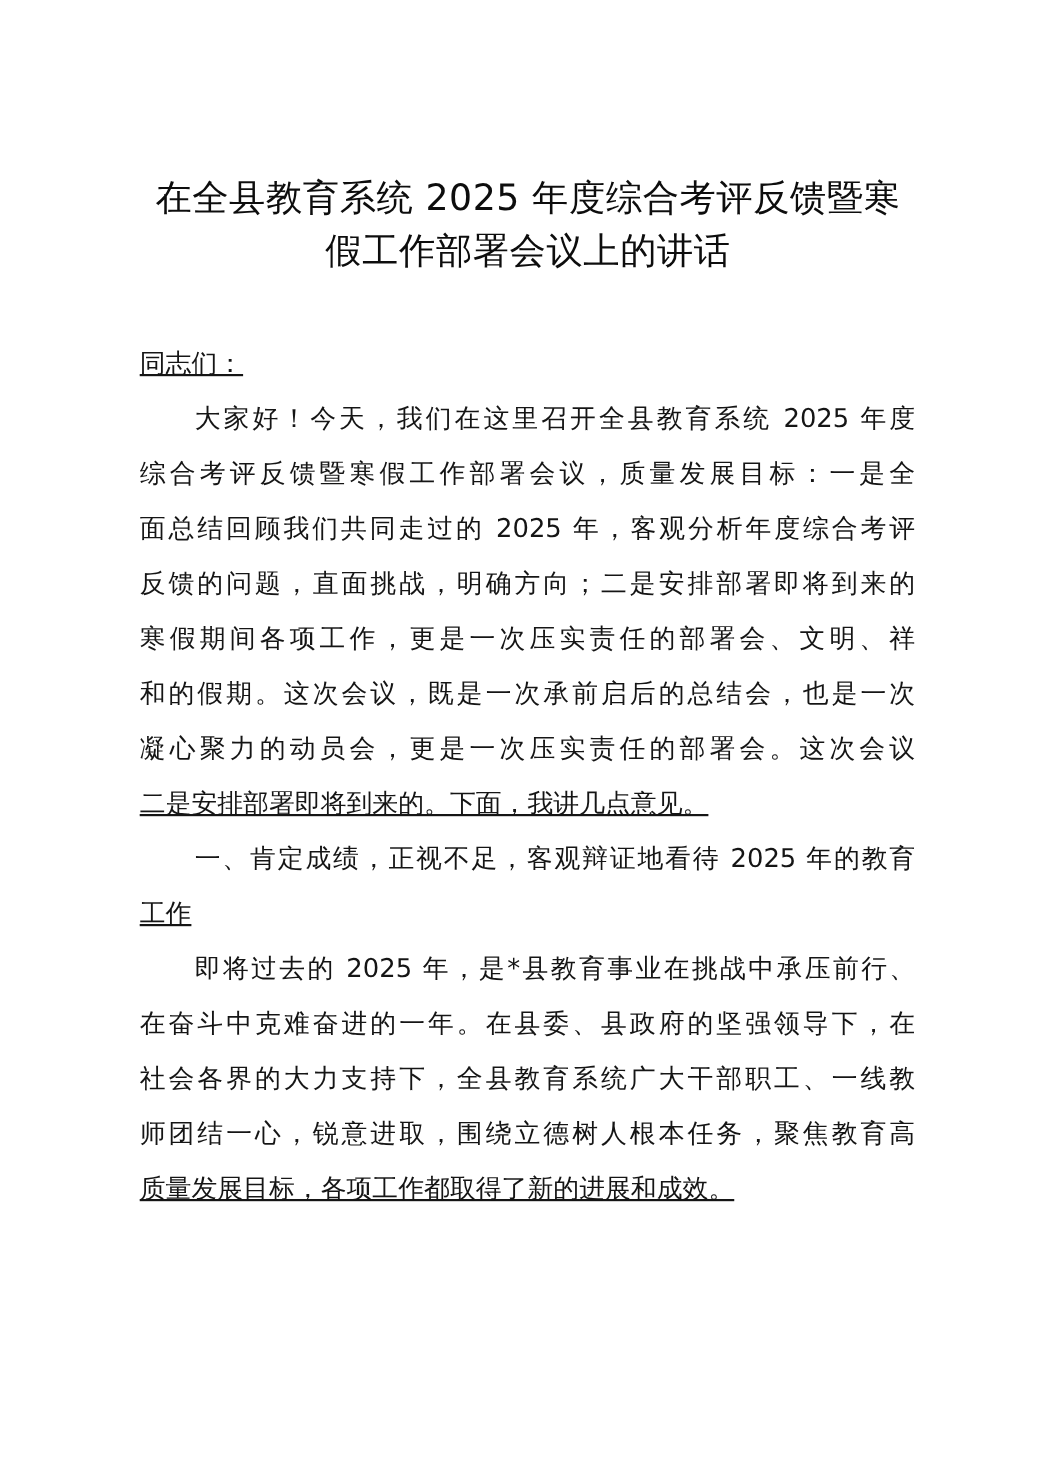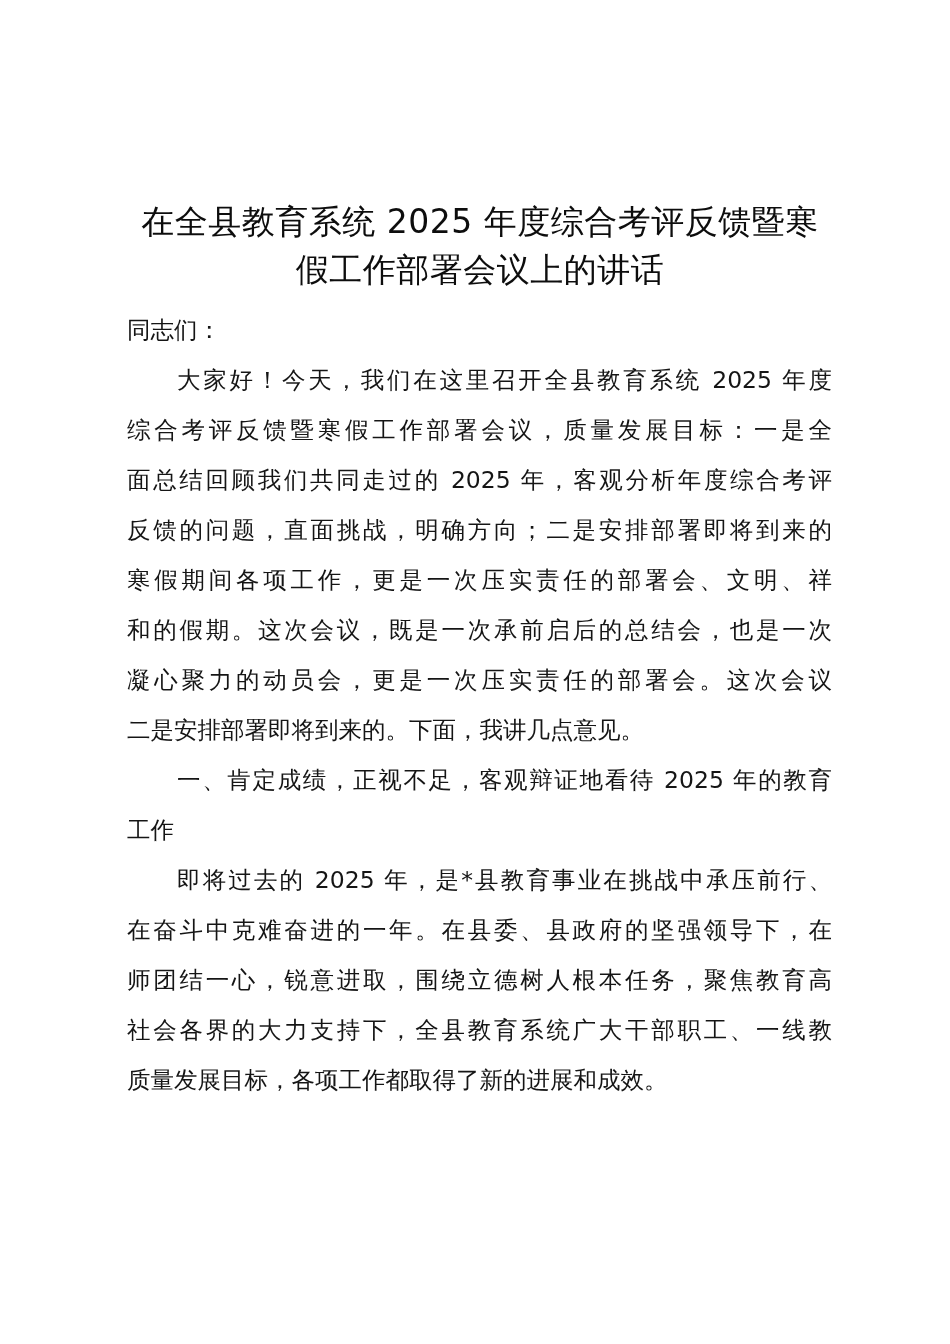--- a/index.html
+++ b/index.html
@@ -33,7 +33,6 @@
     line-height: 48px;
     letter-spacing: 0.5px;
     color: #0d0d0d;
-    margin-top: 42px;
   }
   .title-line {
     display: block;

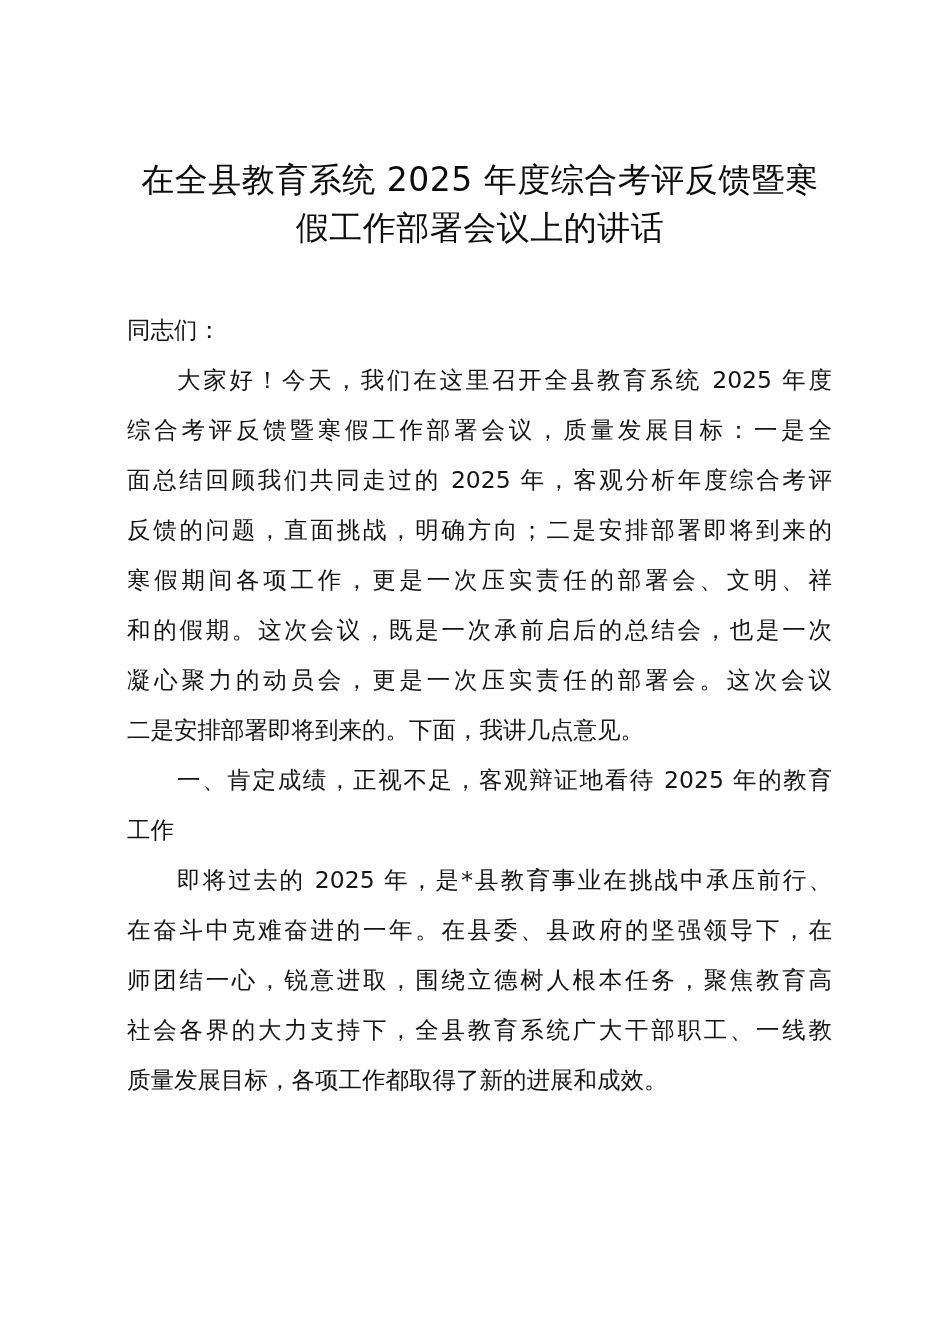--- a/index.html
+++ b/index.html
@@ -56,6 +56,7 @@
   }
   .line.last {
     text-align-last: left;
+    text-decoration: underline;
   }
   .indent {
     padding-left: 50px;

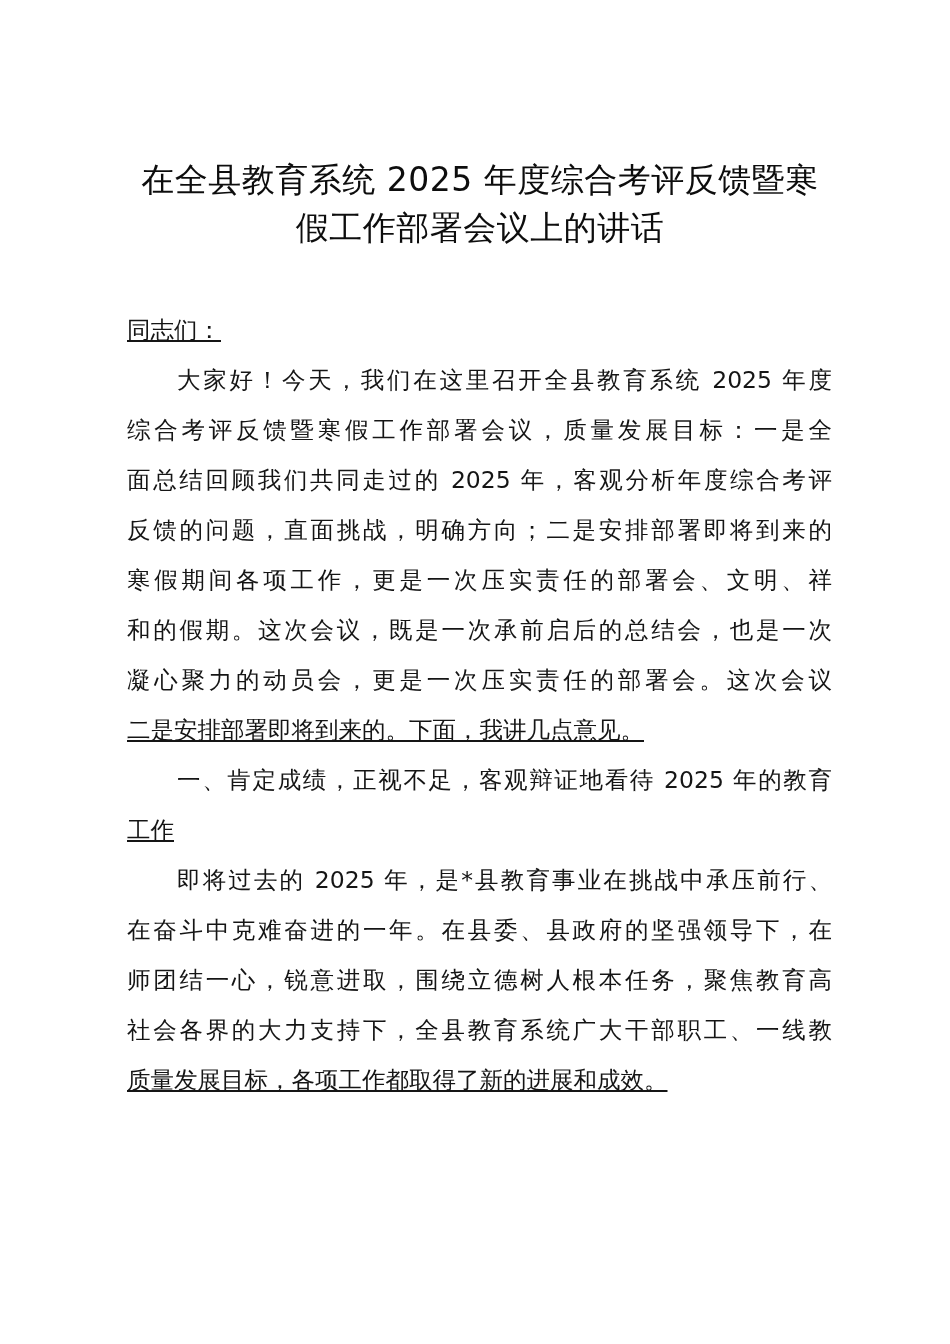--- a/index.html
+++ b/index.html
@@ -94,8 +94,8 @@
     <div>
       <span class="line indent">即将过去的 2025 年，是*县教育事业在挑战中承压前行、</span>
       <span class="line">在奋斗中克难奋进的一年。在县委、县政府的坚强领导下，在</span>
+      <span class="line">社会各界的大力支持下，全县教育系统广大干部职工、一线教</span>
       <span class="line">师团结一心，锐意进取，围绕立德树人根本任务，聚焦教育高</span>
-      <span class="line">社会各界的大力支持下，全县教育系统广大干部职工、一线教</span>
       <span class="line last">质量发展目标，各项工作都取得了新的进展和成效。</span>
     </div>
   </div>

